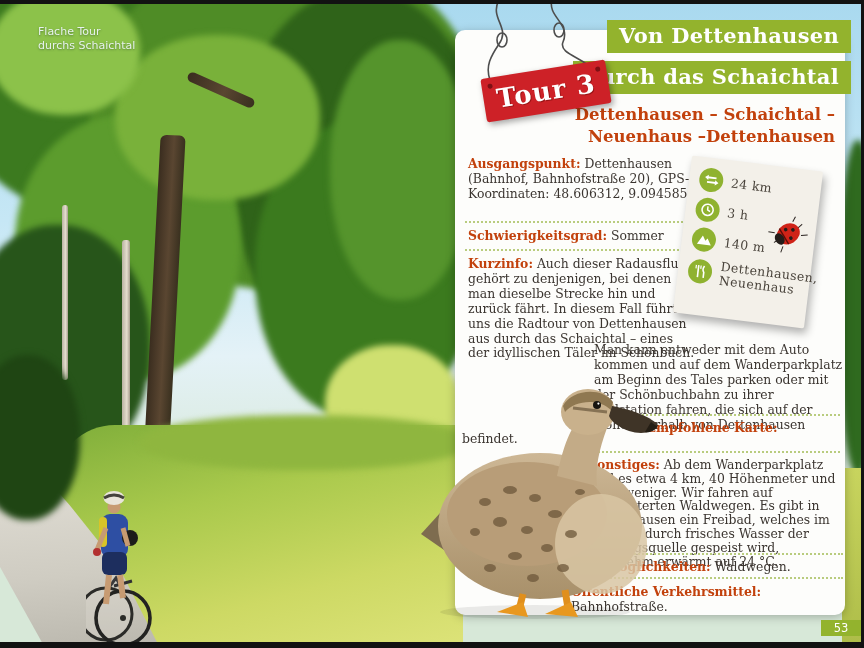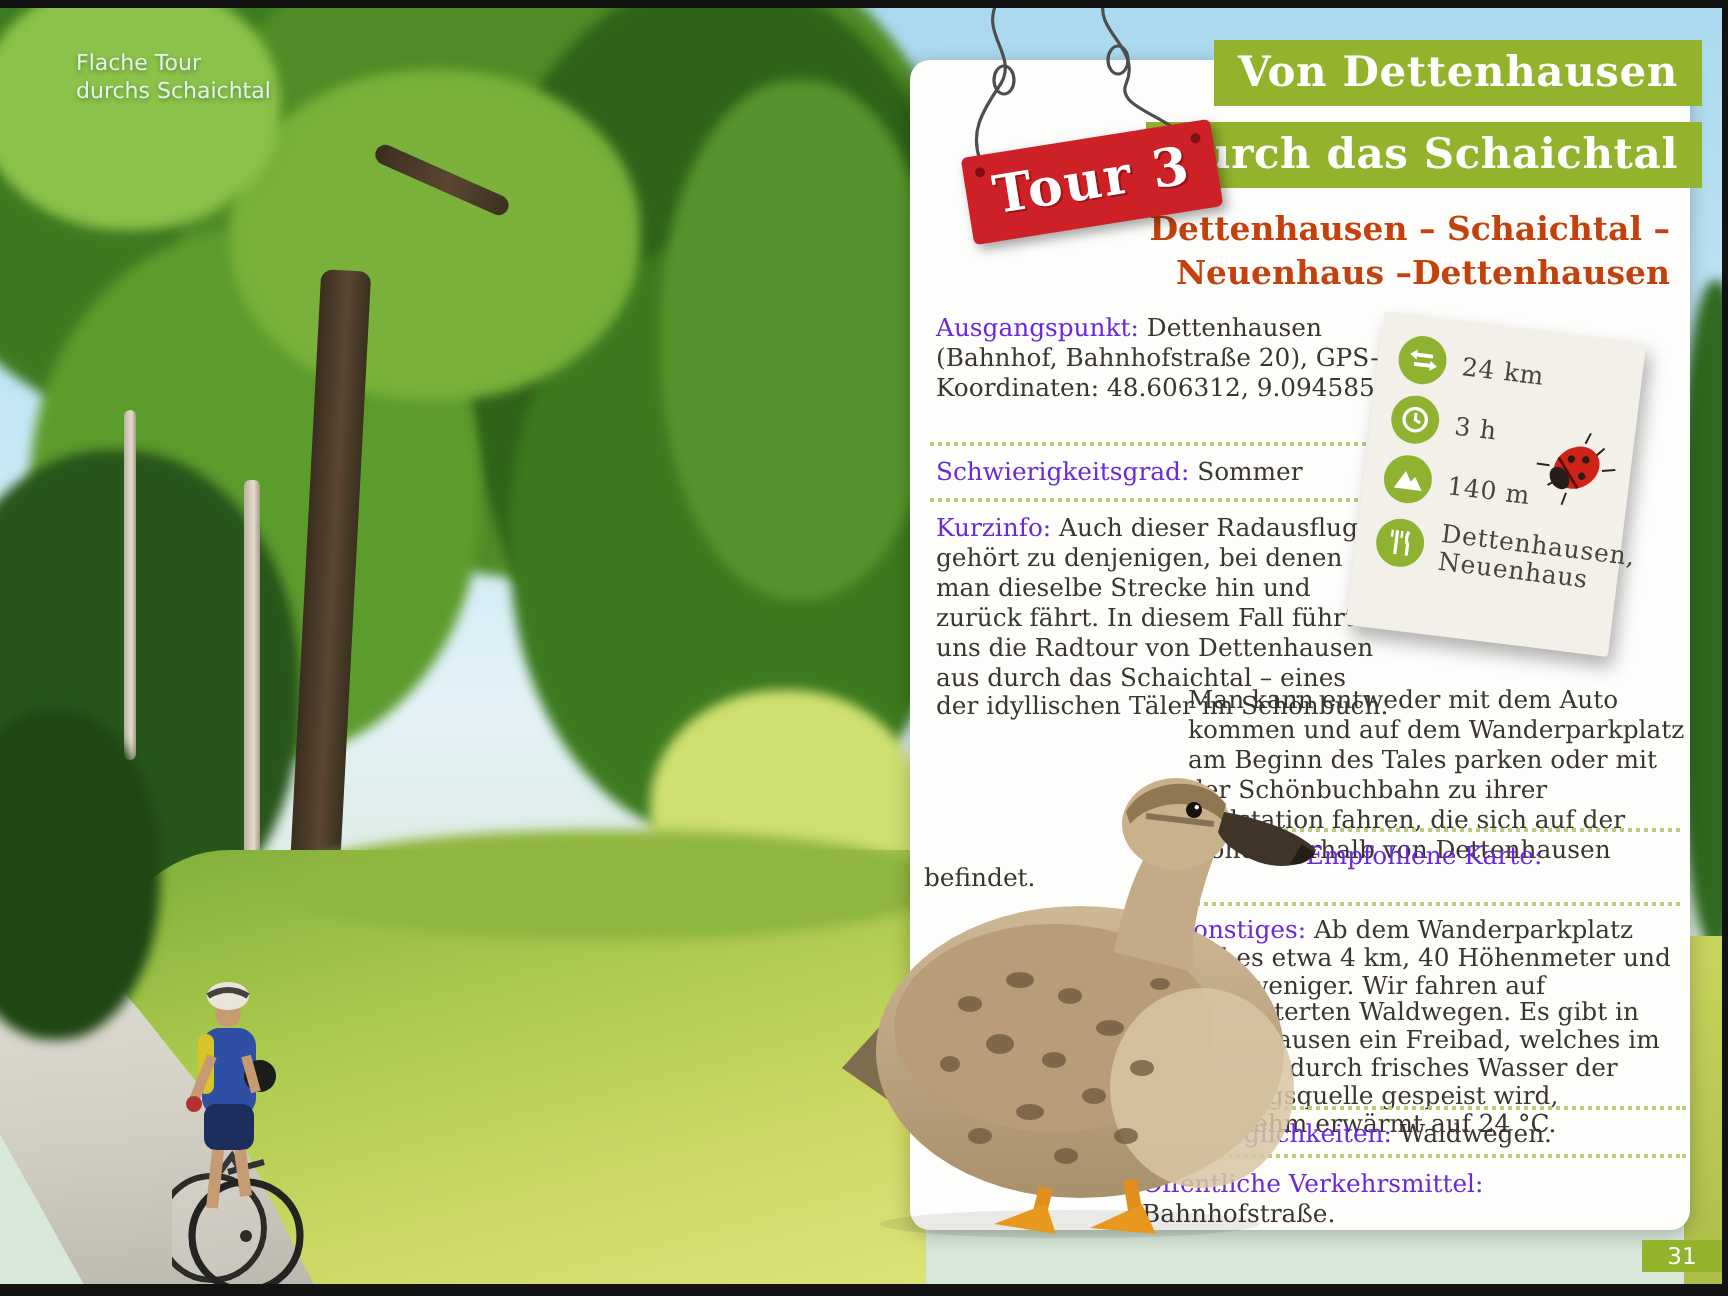--- a/index.html
+++ b/index.html
@@ -26,7 +26,7 @@
         border-radius:10px;box-shadow:0 2px 10px rgba(0,0,0,.25);}
   .abs{position:absolute;}
   .body-txt{font-size:12.4px;line-height:14.9px;color:#3b3530;}
-  .lbl{font-weight:normal;color:#6d28d9;}
+  .lbl{font-weight:bold;color:#c2410c;}
   .dotted{border-top:2px dotted #b9cc7e;height:0;}
 
   

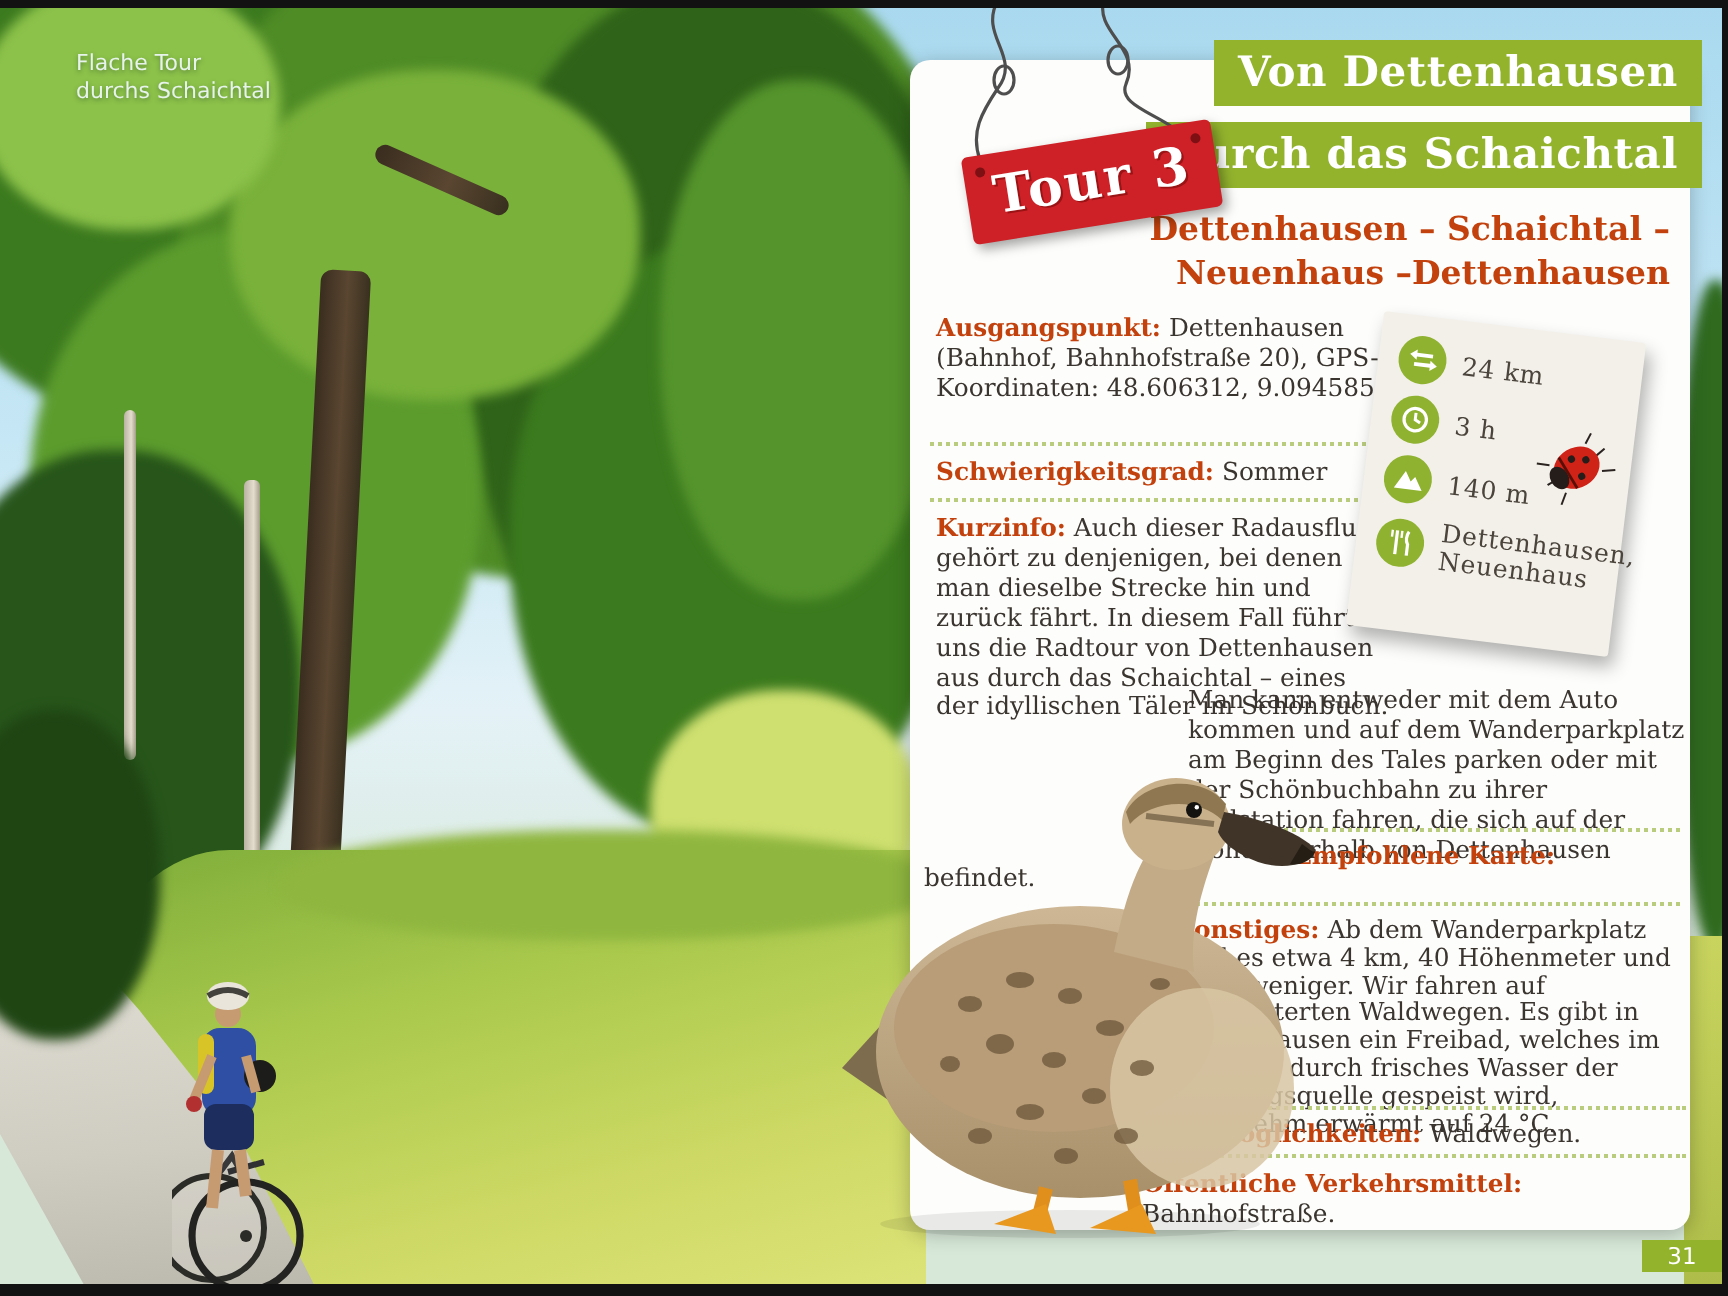--- a/index.html
+++ b/index.html
@@ -292,7 +292,7 @@
   </svg>
 
   <div class="badge" style="left:3px;top:650px;margin-left:20px;">30</div>
-  <div class="badge" style="left:821px;top:620px;">31</div>
+  <div class="badge" style="left:821px;top:620px;">53</div>
 
   <div class="frame" style="left:0;top:0;width:864px;height:4px;"></div>
   <div class="frame" style="left:0;top:642px;width:864px;height:6px;"></div>

